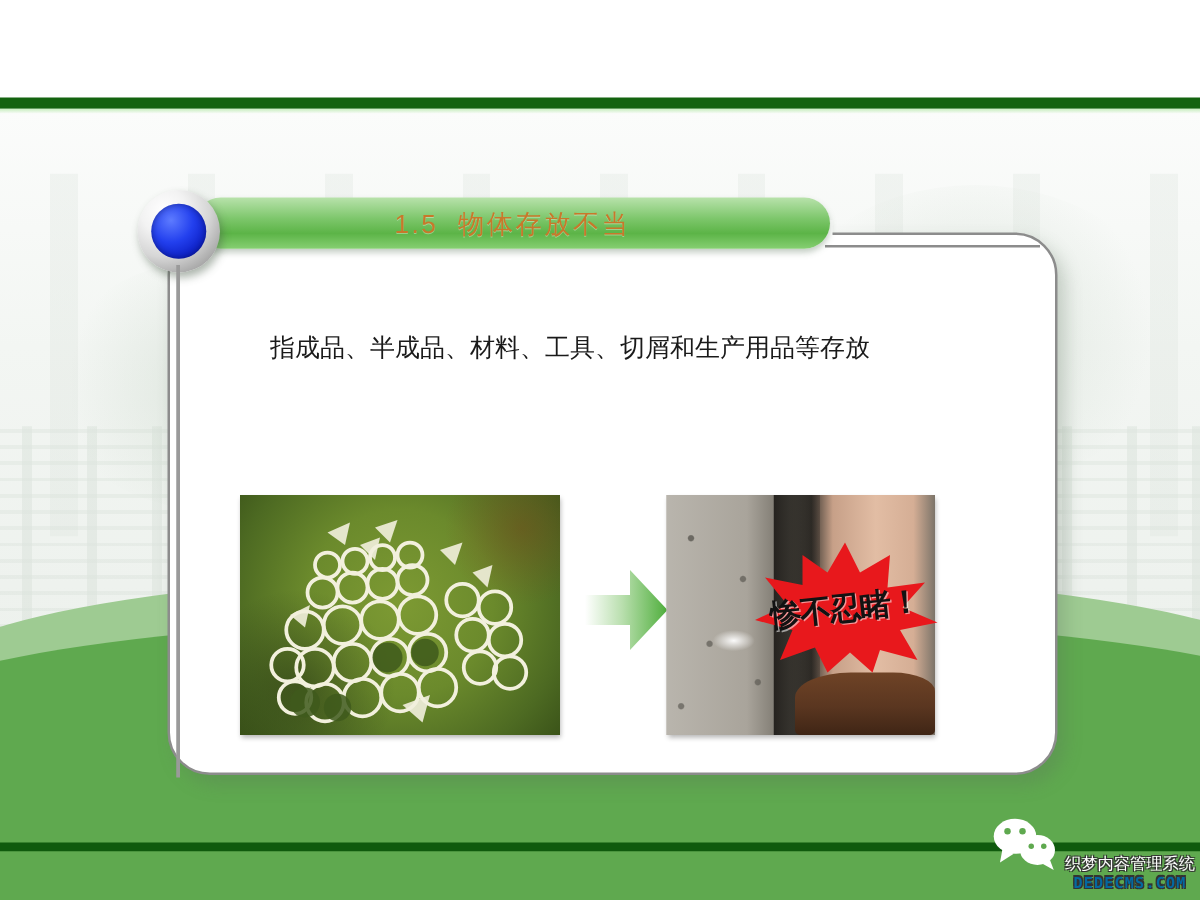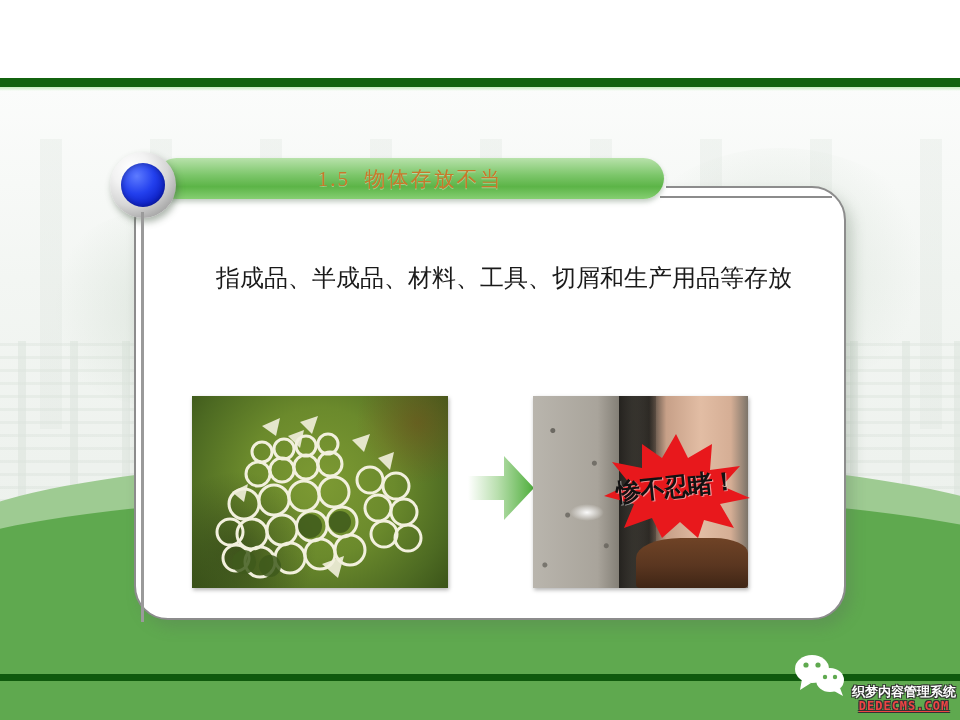--- a/index.html
+++ b/index.html
@@ -90,7 +90,6 @@
     font-size:21px;color:#c8782a;letter-spacing:2px;
     text-shadow:0 1px 0 rgba(255,255,255,.35);
     white-space:nowrap;
-    font-family:Liberation Serif, serif;
   }
 
   

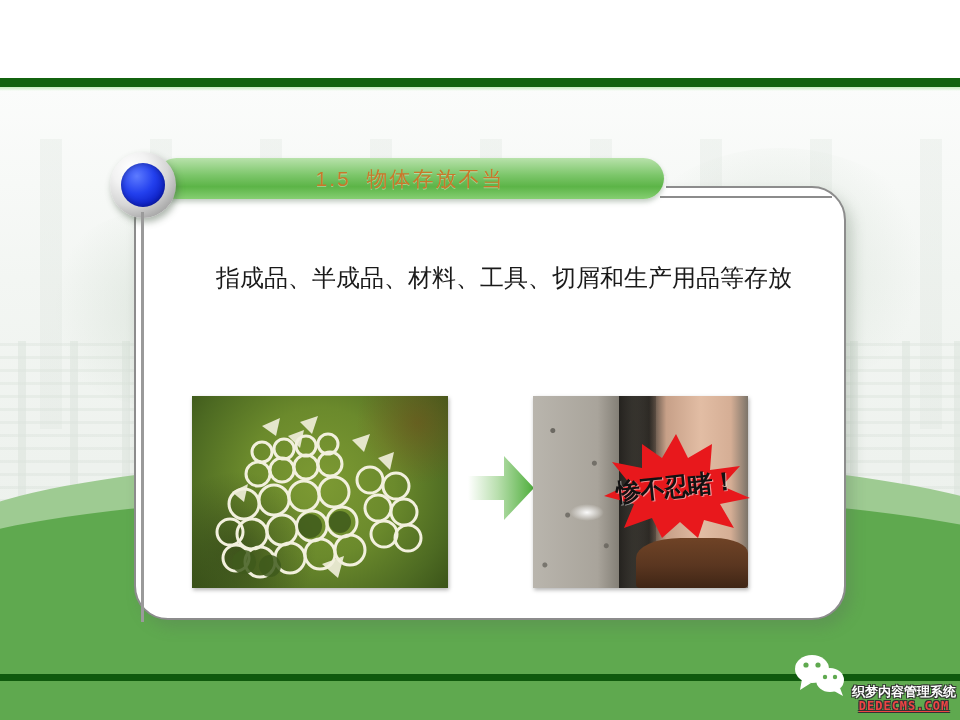--- a/index.html
+++ b/index.html
@@ -115,7 +115,7 @@
   
   .body-text{
     position:absolute;left:168px;top:256px;width:660px;
-    font-size:24px;line-height:44px;color:#1a1a1a;
+    font-size:20px;line-height:44px;color:#1a1a1a;
     font-family:"DejaVu Sans","Liberation Sans",sans-serif;
   }
   .body-text .indent{display:inline-block;width:48px;}

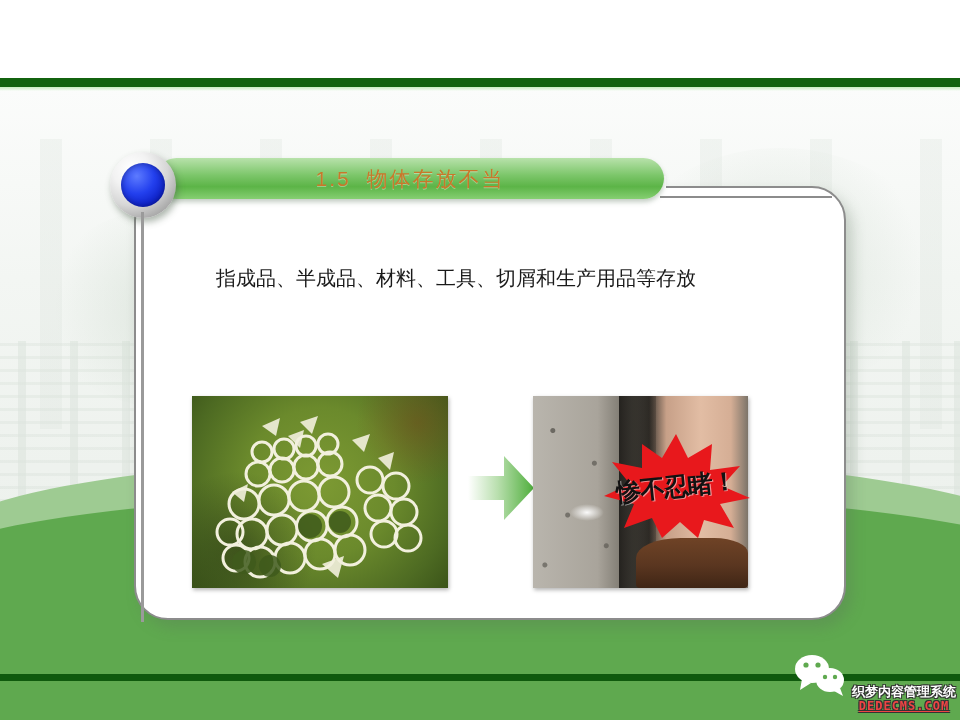--- a/index.html
+++ b/index.html
@@ -188,7 +188,7 @@
     font-family:"DejaVu Sans Mono","Liberation Mono",monospace;
     line-height:15px;
   }
-  .wm1{font-size:13px;color:#ffffff;font-weight:bold;
+  .wm1{font-size:13px;color:#ffffff;font-weight:normal;
     text-shadow:1px 1px 0 #333,-1px -1px 0 #333,1px -1px 0 #333,-1px 1px 0 #333;
     letter-spacing:0px;white-space:nowrap;text-align:center;}
   .wm2{font-size:12px;color:#ef4444;font-weight:bold;

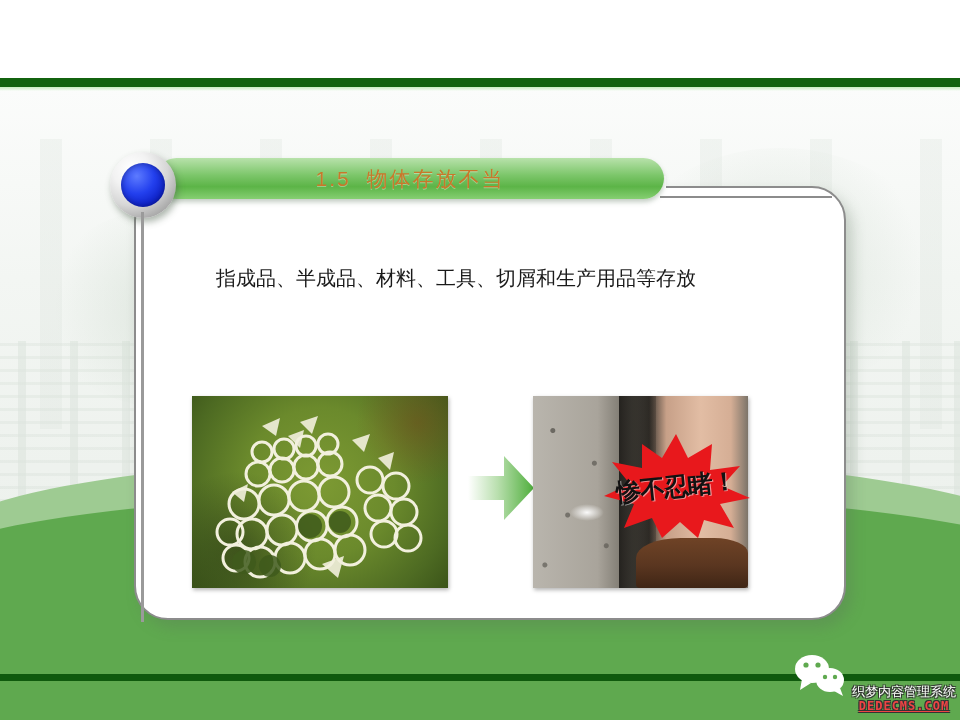--- a/index.html
+++ b/index.html
@@ -191,9 +191,9 @@
   .wm1{font-size:13px;color:#ffffff;font-weight:normal;
     text-shadow:1px 1px 0 #333,-1px -1px 0 #333,1px -1px 0 #333,-1px 1px 0 #333;
     letter-spacing:0px;white-space:nowrap;text-align:center;}
-  .wm2{font-size:12px;color:#ef4444;font-weight:bold;
+  .wm2{font-size:12px;color:#0369a1;font-weight:bold;
     text-shadow:1px 1px 0 #333,-1px -1px 0 #333,1px -1px 0 #333,-1px 1px 0 #333;
-    letter-spacing:1px;white-space:nowrap;text-decoration:underline;}
+    letter-spacing:1px;white-space:nowrap;}
 </style>
 </head>
 <body>

